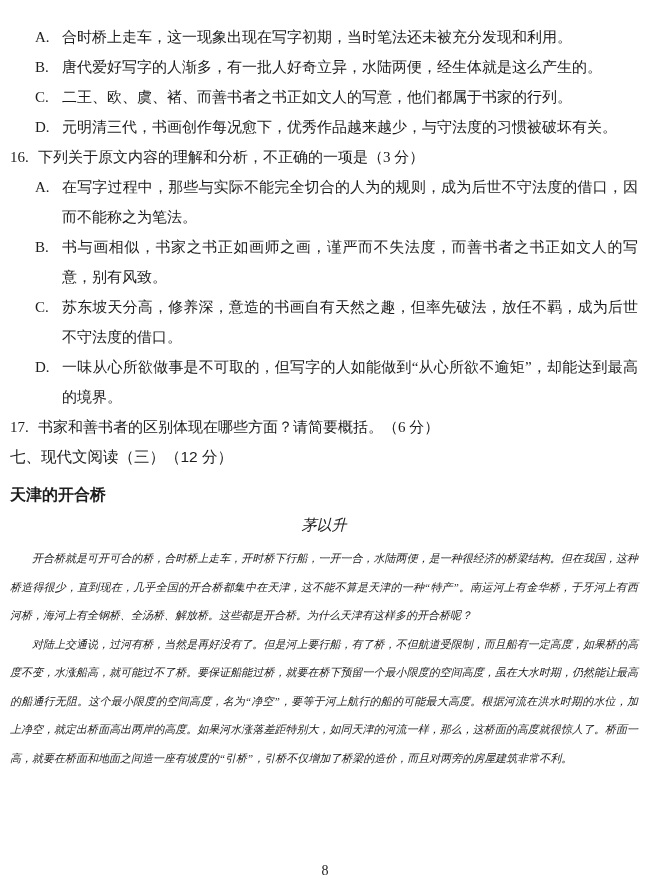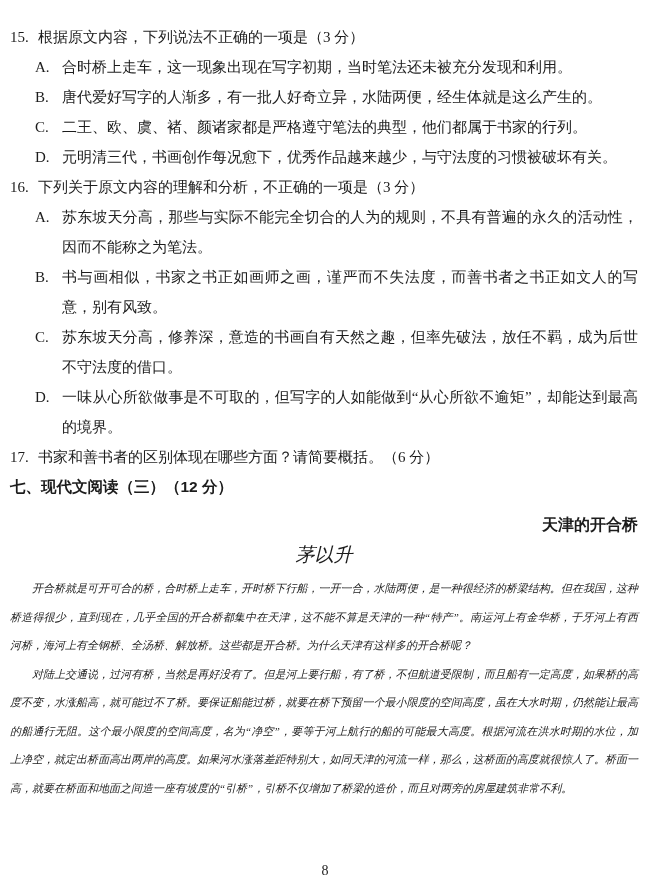--- a/index.html
+++ b/index.html
@@ -82,10 +82,6 @@
 <div class="page">
 
   <section class="question">
-    <div class="q-line">
-      <span class="q-num">15.</span>
-      <span class="q-stem">根据原文内容，下列说法不正确的一项是（3 分）</span>
-    </div>
     <div class="option">
       <span class="opt-label">A.</span>
       <span class="opt-text">合时桥上走车，这一现象出现在写字初期，当时笔法还未被充分发现和利用。</span>

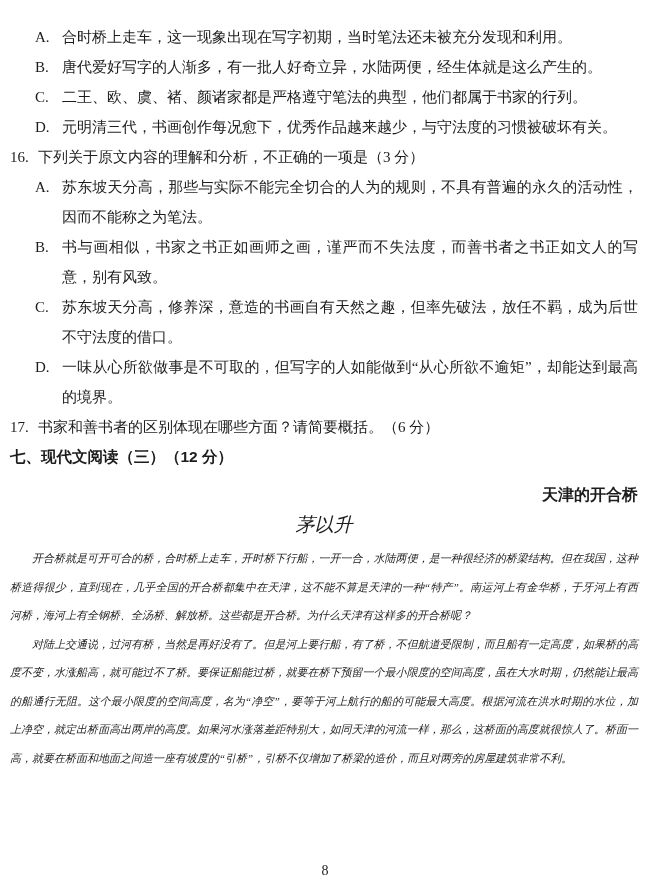--- a/index.html
+++ b/index.html
@@ -92,7 +92,7 @@
     </div>
     <div class="option">
       <span class="opt-label">C.</span>
-      <span class="opt-text">二王、欧、虞、褚、颜诸家都是严格遵守笔法的典型，他们都属于书家的行列。</span>
+      <span class="opt-text">二王、欧、虞、褚、而善书者之书正如文人的写意，他们都属于书家的行列。</span>
     </div>
     <div class="option">
       <span class="opt-label">D.</span>

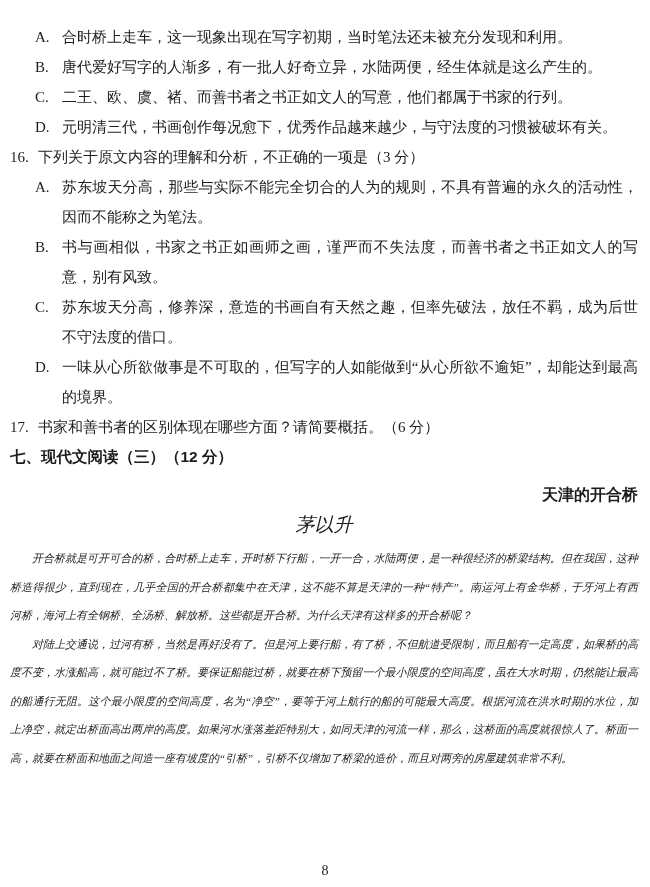--- a/index.html
+++ b/index.html
@@ -107,7 +107,7 @@
     </div>
     <div class="option">
       <span class="opt-label">A.</span>
-      <span class="opt-text">苏东坡天分高，那些与实际不能完全切合的人为的规则，不具有普遍的永久的活动性，因而不能称之为笔法。</span>
+      <span class="opt-text">在写字过程中，那些与实际不能完全切合的人为的规则，成为后世不守法度的借口，因而不能称之为笔法。</span>
     </div>
     <div class="option">
       <span class="opt-label">B.</span>

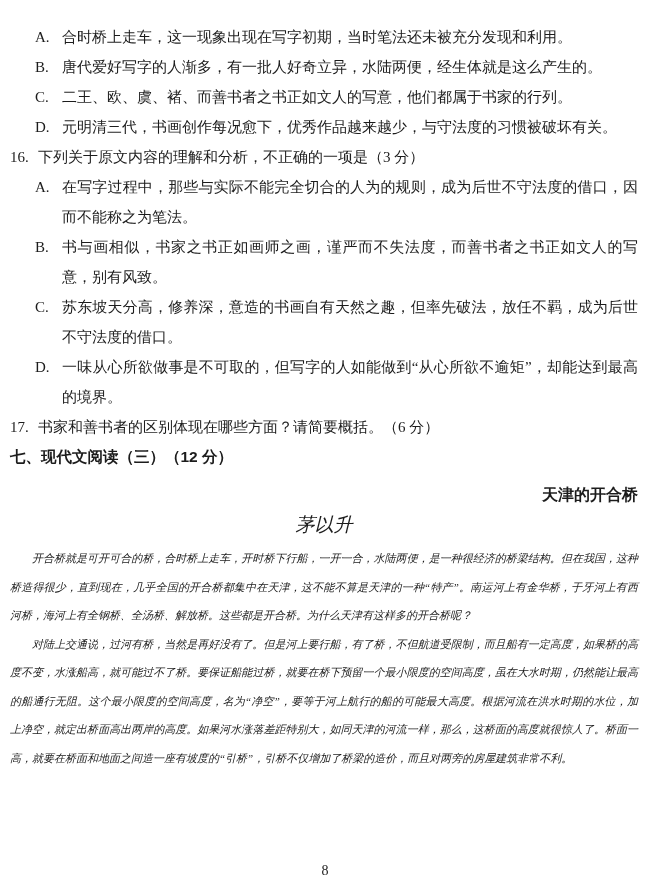--- a/index.html
+++ b/index.html
@@ -32,7 +32,7 @@
   
   .section-heading {
     font-family: "Liberation Sans", sans-serif;
-    font-weight: bold;
+    font-weight: normal;
     font-size: 15.5px;
     line-height: 30px;
   }

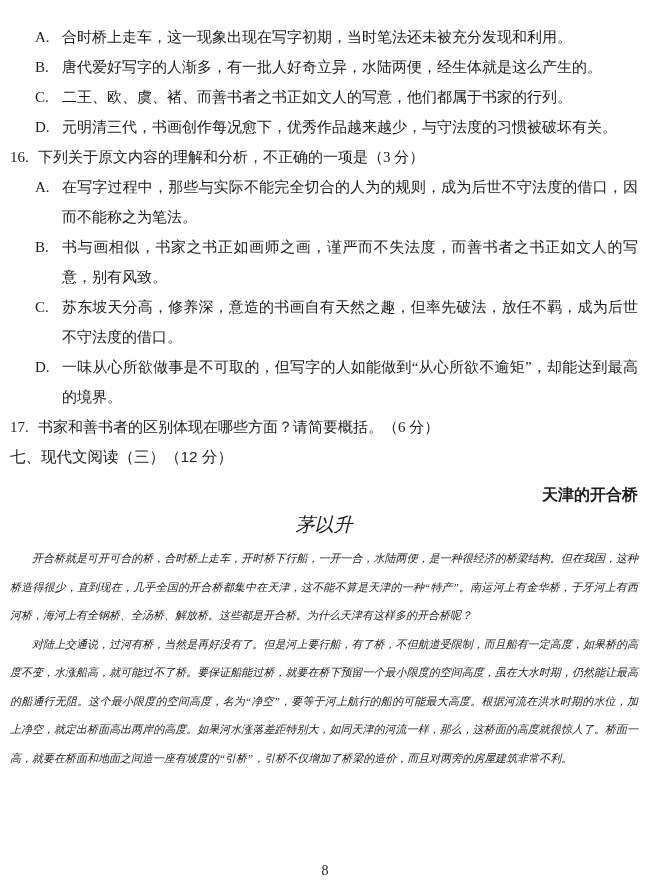--- a/index.html
+++ b/index.html
@@ -44,7 +44,7 @@
   
   .passage-title {
     margin: 8px 0 0 0;
-    text-align: right;
+    text-align: left;
     font-family: "Liberation Sans", sans-serif;
     font-weight: bold;
     font-size: 16px;

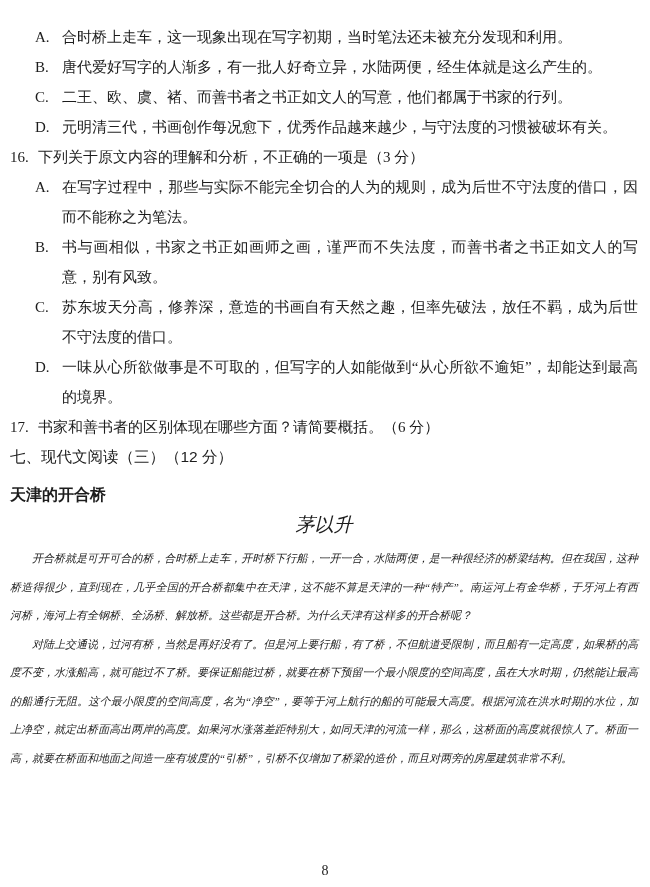--- a/index.html
+++ b/index.html
@@ -53,7 +53,7 @@
   .passage-author {
     text-align: center;
     font-style: italic;
-    font-size: 19px;
+    font-size: 15px;
     line-height: 30px;
     margin-bottom: 4px;
   }

